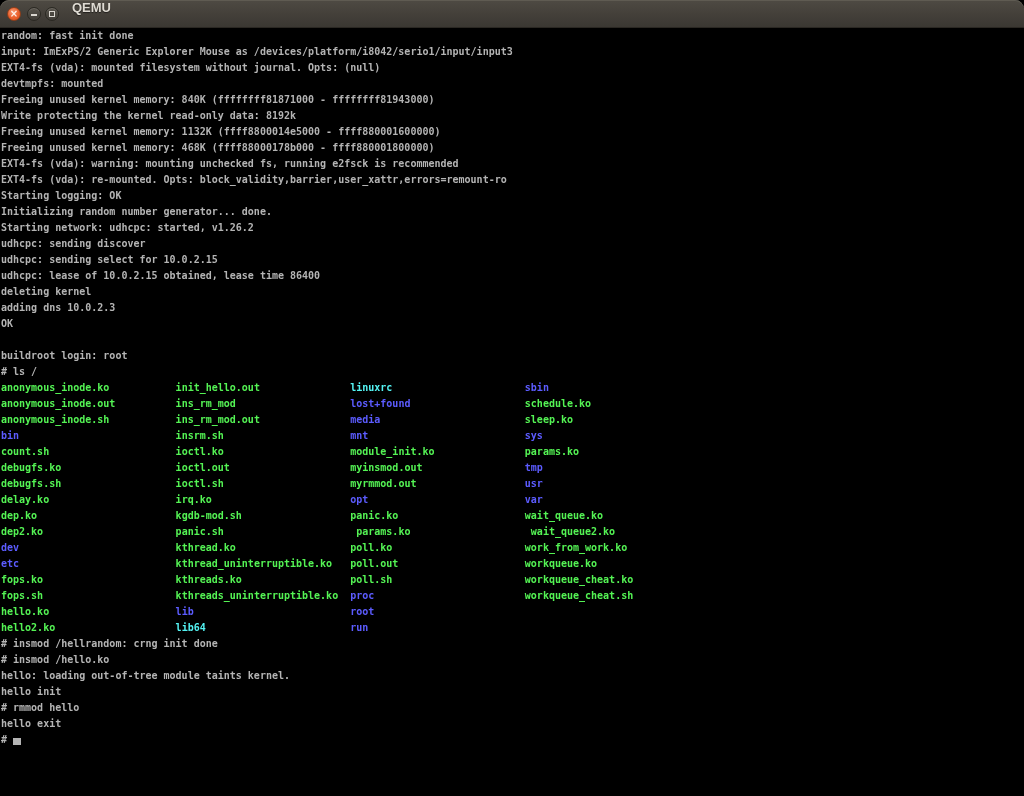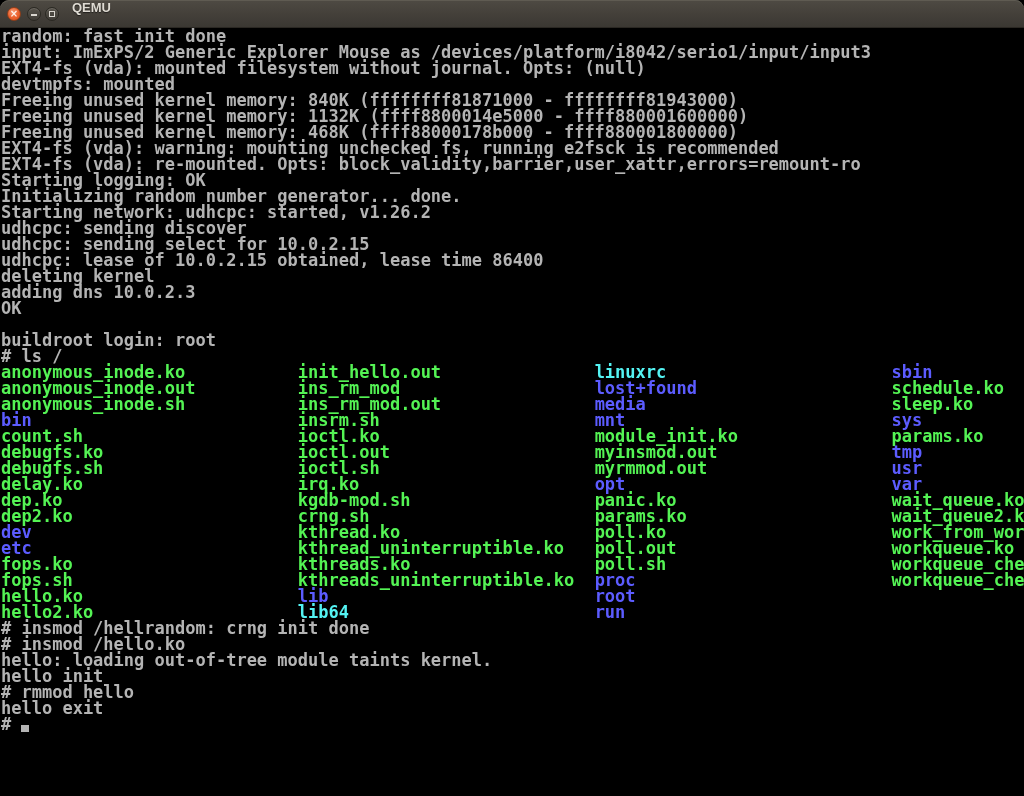--- a/index.html
+++ b/index.html
@@ -73,7 +73,7 @@
     margin: 0; padding: 0 0 0 1px;
     background: var(--term-bg, #000);
     font-family: "DejaVu Sans Mono", monospace;
-    font-size: 17px;
+    font-size: 10px;
     line-height: 16px;
     font-weight: bold;
     color: var(--term-fg, #b4b4b4);

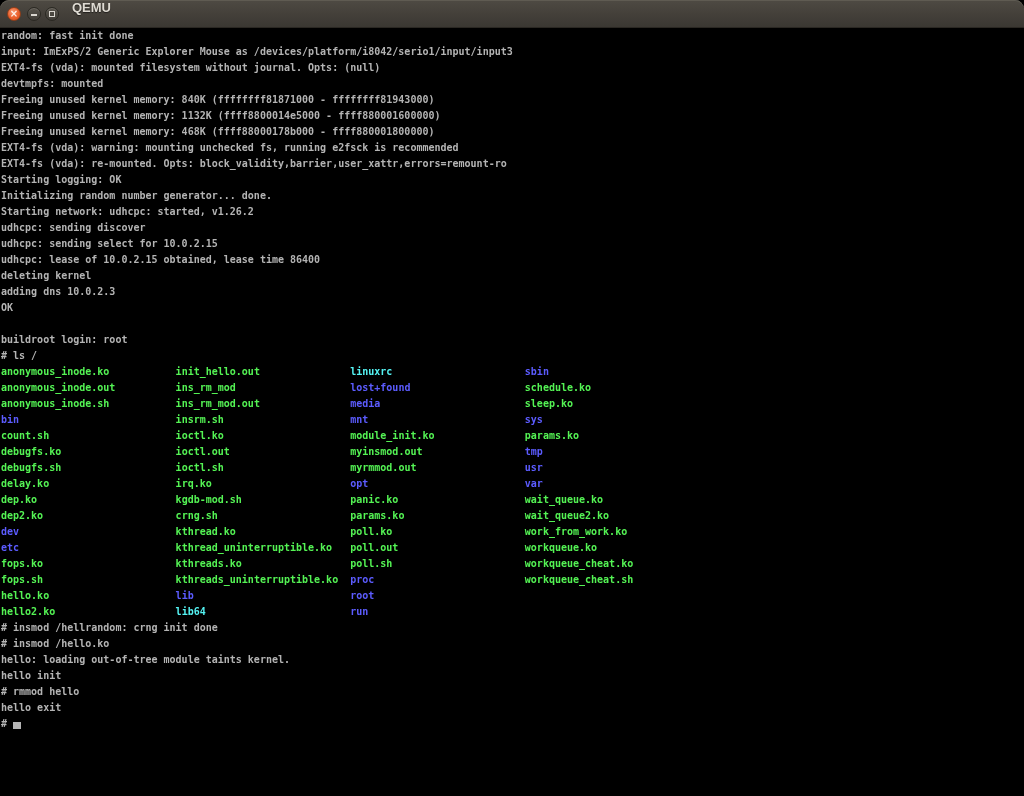--- a/index.html
+++ b/index.html
@@ -113,6 +113,7 @@
 </span><span>EXT4-fs (vda): mounted filesystem without journal. Opts: (null)
 </span><span>devtmpfs: mounted
 </span><span>Freeing unused kernel memory: 840K (ffffffff81871000 - ffffffff81943000)
+</span><span>Write protecting the kernel read-only data: 8192k
 </span><span>Freeing unused kernel memory: 1132K (ffff8800014e5000 - ffff880001600000)
 </span><span>Freeing unused kernel memory: 468K (ffff88000178b000 - ffff880001800000)
 </span><span>EXT4-fs (vda): warning: mounting unchecked fs, running e2fsck is recommended

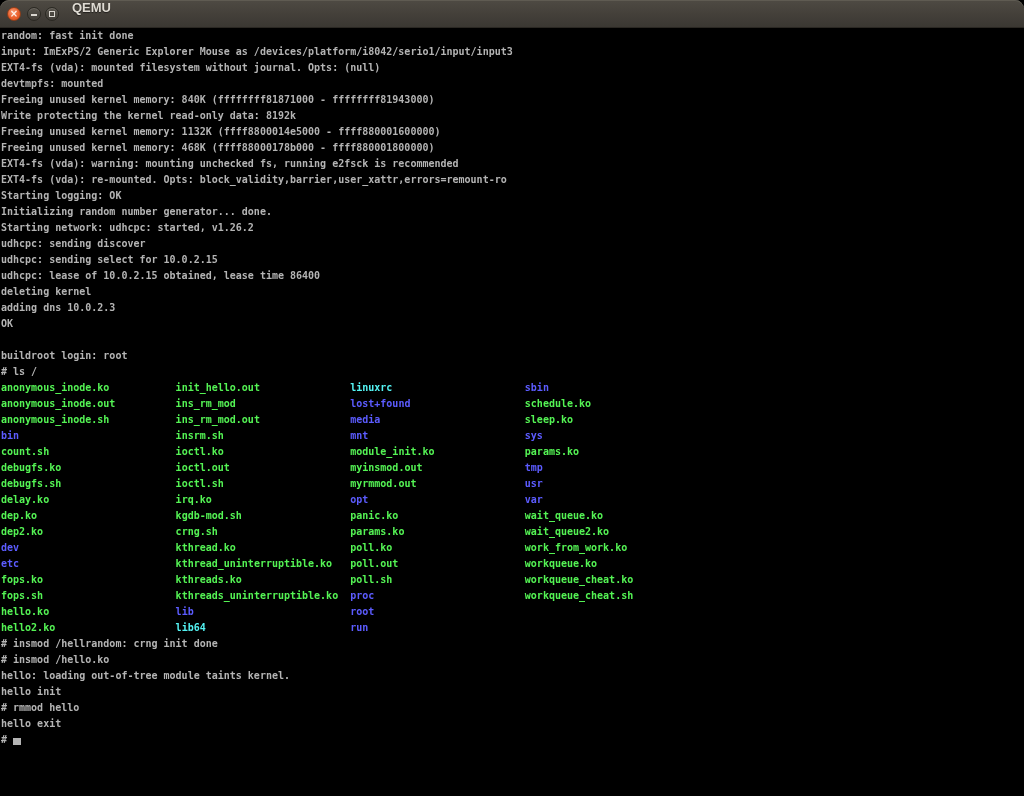--- a/index.html
+++ b/index.html
@@ -139,7 +139,7 @@
 </span><span><span class="c-green">debugfs.sh                   </span><span class="c-green">ioctl.sh                     </span><span class="c-green">myrmmod.out                  </span><span class="c-blue">usr</span>
 </span><span><span class="c-green">delay.ko                     </span><span class="c-green">irq.ko                       </span><span class="c-blue">opt                          </span><span class="c-blue">var</span>
 </span><span><span class="c-green">dep.ko                       </span><span class="c-green">kgdb-mod.sh                  </span><span class="c-green">panic.ko                     </span><span class="c-green">wait_queue.ko</span>
-</span><span><span class="c-green">dep2.ko                      </span><span class="c-green">crng.sh                      </span><span class="c-green">params.ko                    </span><span class="c-green">wait_queue2.ko</span>
+</span><span><span class="c-green">dep2.ko                      </span><span class="c-green">panic.sh                      </span><span class="c-green">params.ko                    </span><span class="c-green">wait_queue2.ko</span>
 </span><span><span class="c-blue">dev                          </span><span class="c-green">kthread.ko                   </span><span class="c-green">poll.ko                      </span><span class="c-green">work_from_work.ko</span>
 </span><span><span class="c-blue">etc                          </span><span class="c-green">kthread_uninterruptible.ko   </span><span class="c-green">poll.out                     </span><span class="c-green">workqueue.ko</span>
 </span><span><span class="c-green">fops.ko                      </span><span class="c-green">kthreads.ko                  </span><span class="c-green">poll.sh                      </span><span class="c-green">workqueue_cheat.ko</span>

